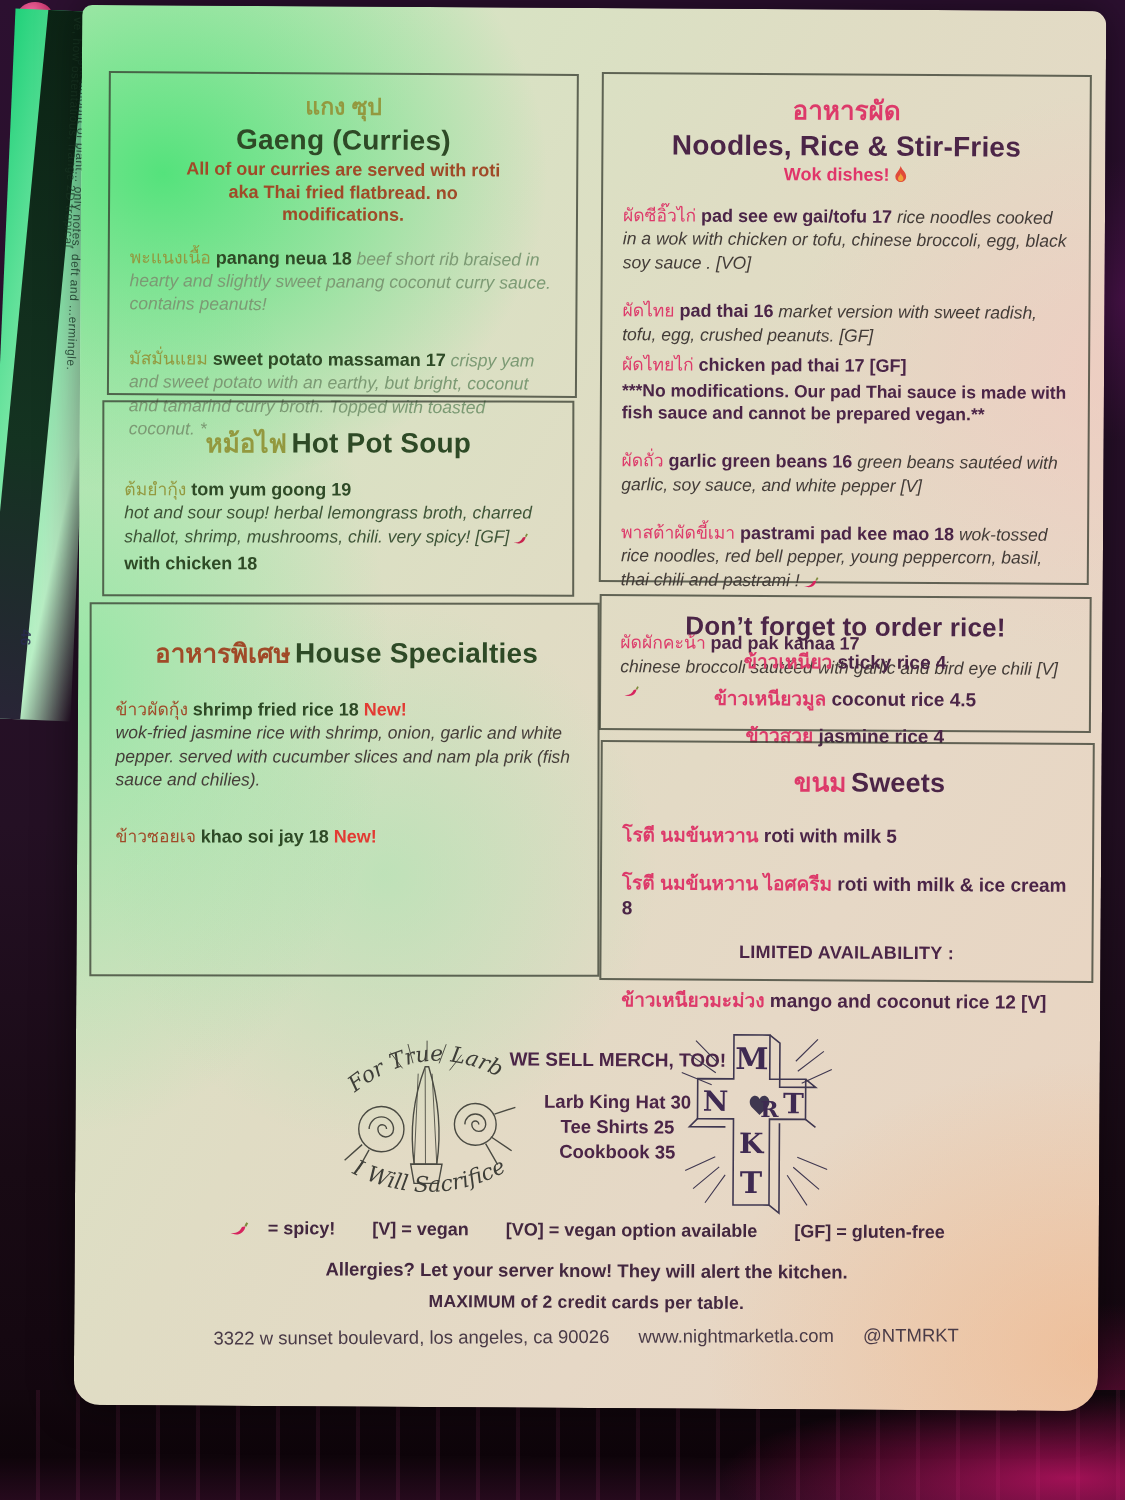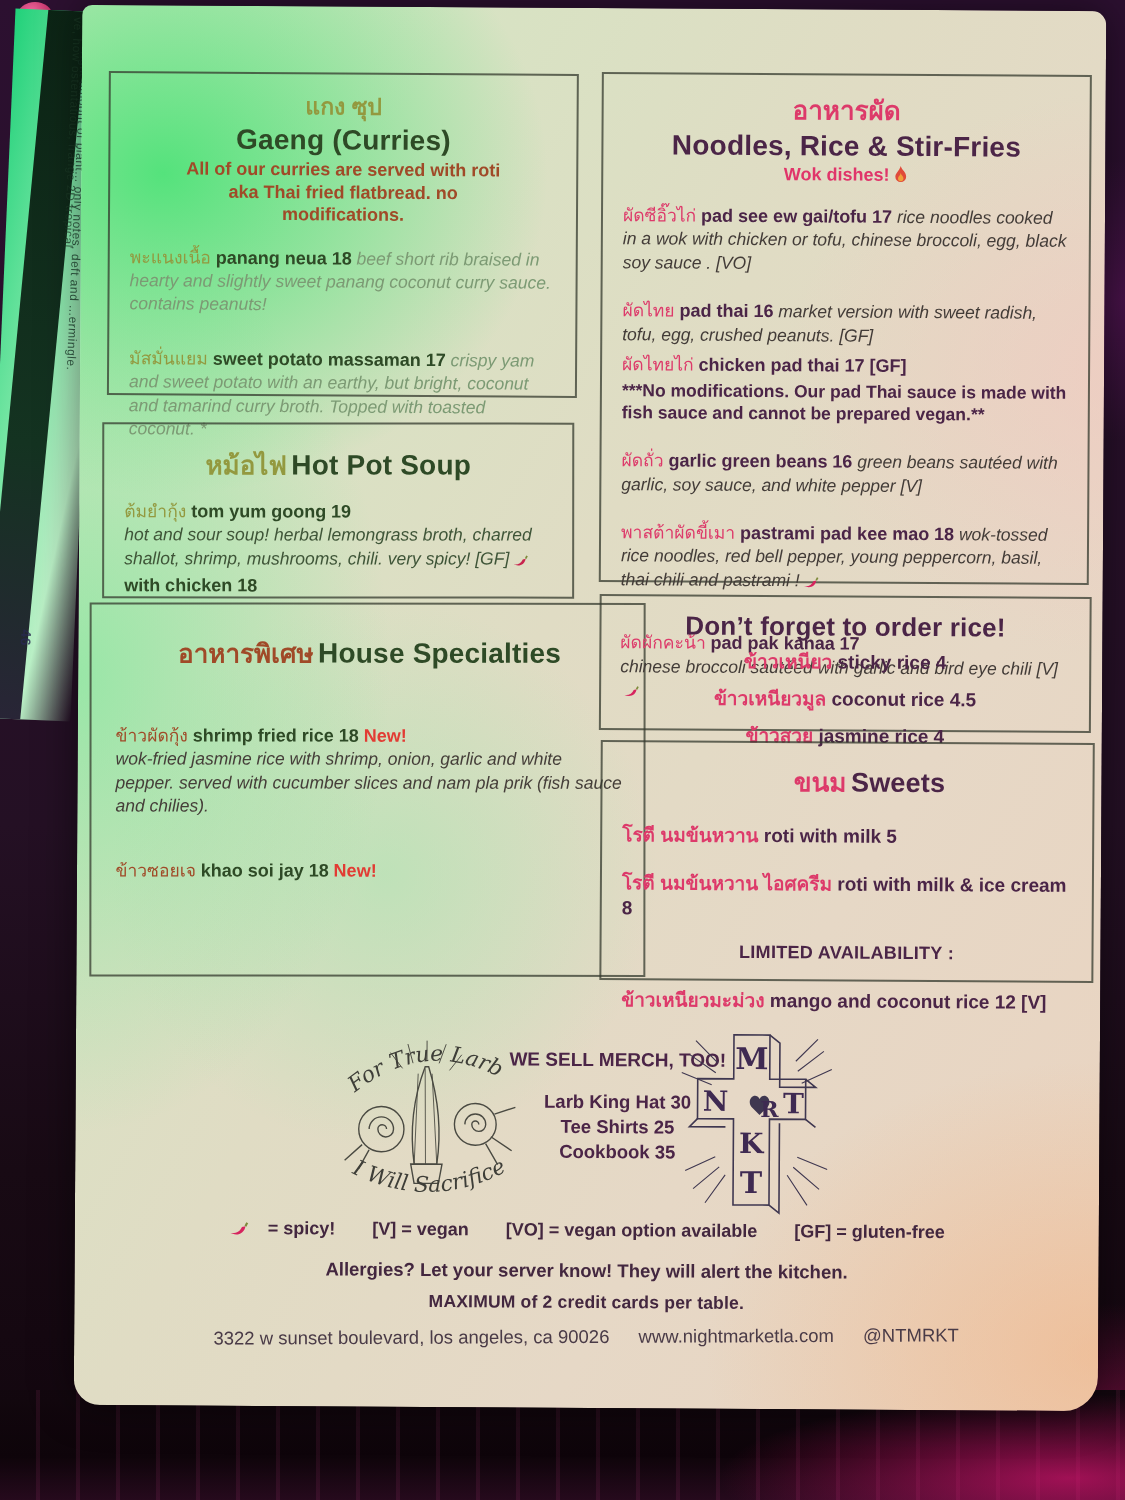--- a/index.html
+++ b/index.html
@@ -42,7 +42,7 @@
     box-shadow:0 0 40px rgba(0,0,0,.5);}
   .box{position:absolute;border:2px solid rgba(52,58,46,.75);padding:12px 20px 10px;box-sizing:border-box;}
   .box-curries{left:27px;top:66px;width:470px;height:324px;}
-  .box-hotpot{left:23px;top:416px;width:472px;height:176px;transform:rotate(-.3deg);}
+  .box-hotpot{left:23px;top:394px;width:472px;height:196px;transform:rotate(-.3deg);}
   .box-spec{left:12px;top:596px;width:556px;height:374px;transform:rotate(-.3deg);padding-left:24px;}
   .box-noodles{left:520px;top:64px;width:490px;height:510px;}
   .box-rice{left:521px;top:586px;width:492px;height:136px;}

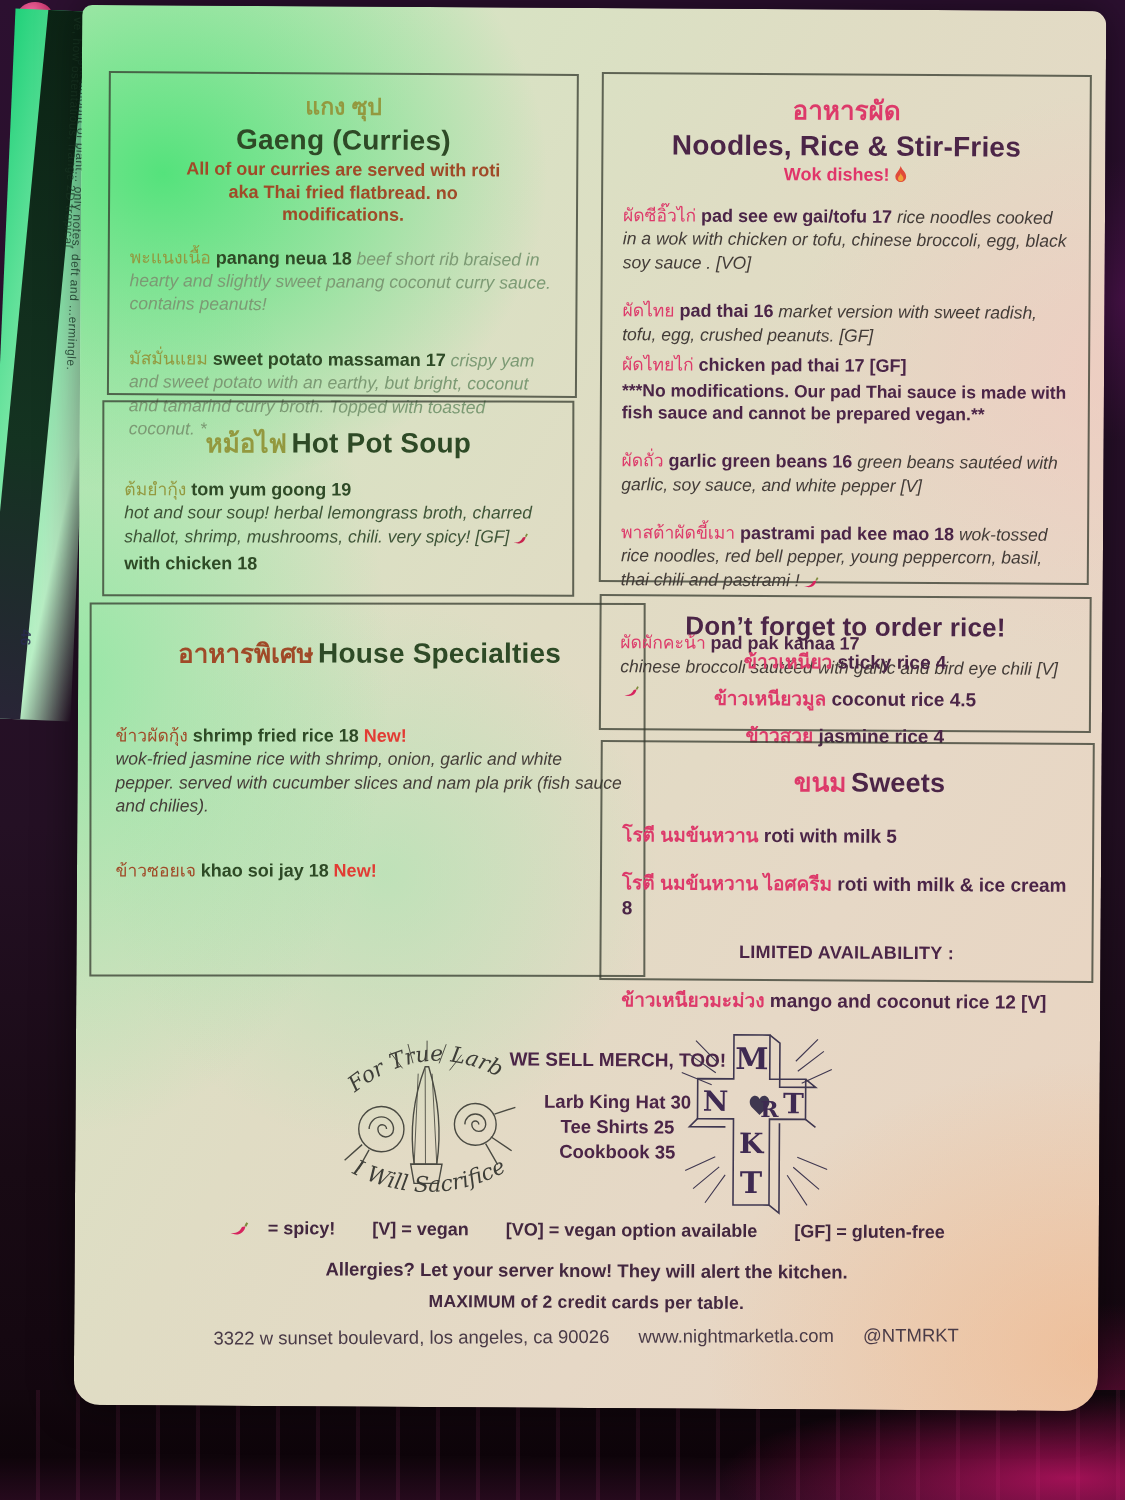--- a/index.html
+++ b/index.html
@@ -43,7 +43,7 @@
   .box{position:absolute;border:2px solid rgba(52,58,46,.75);padding:12px 20px 10px;box-sizing:border-box;}
   .box-curries{left:27px;top:66px;width:470px;height:324px;}
   .box-hotpot{left:23px;top:394px;width:472px;height:196px;transform:rotate(-.3deg);}
-  .box-spec{left:12px;top:596px;width:556px;height:374px;transform:rotate(-.3deg);padding-left:24px;}
+  .box-spec{left:12px;top:596px;width:510px;height:374px;transform:rotate(-.3deg);padding-left:24px;}
   .box-noodles{left:520px;top:64px;width:490px;height:510px;}
   .box-rice{left:521px;top:586px;width:492px;height:136px;}
   .box-sweets{left:523px;top:732px;width:494px;height:240px;}

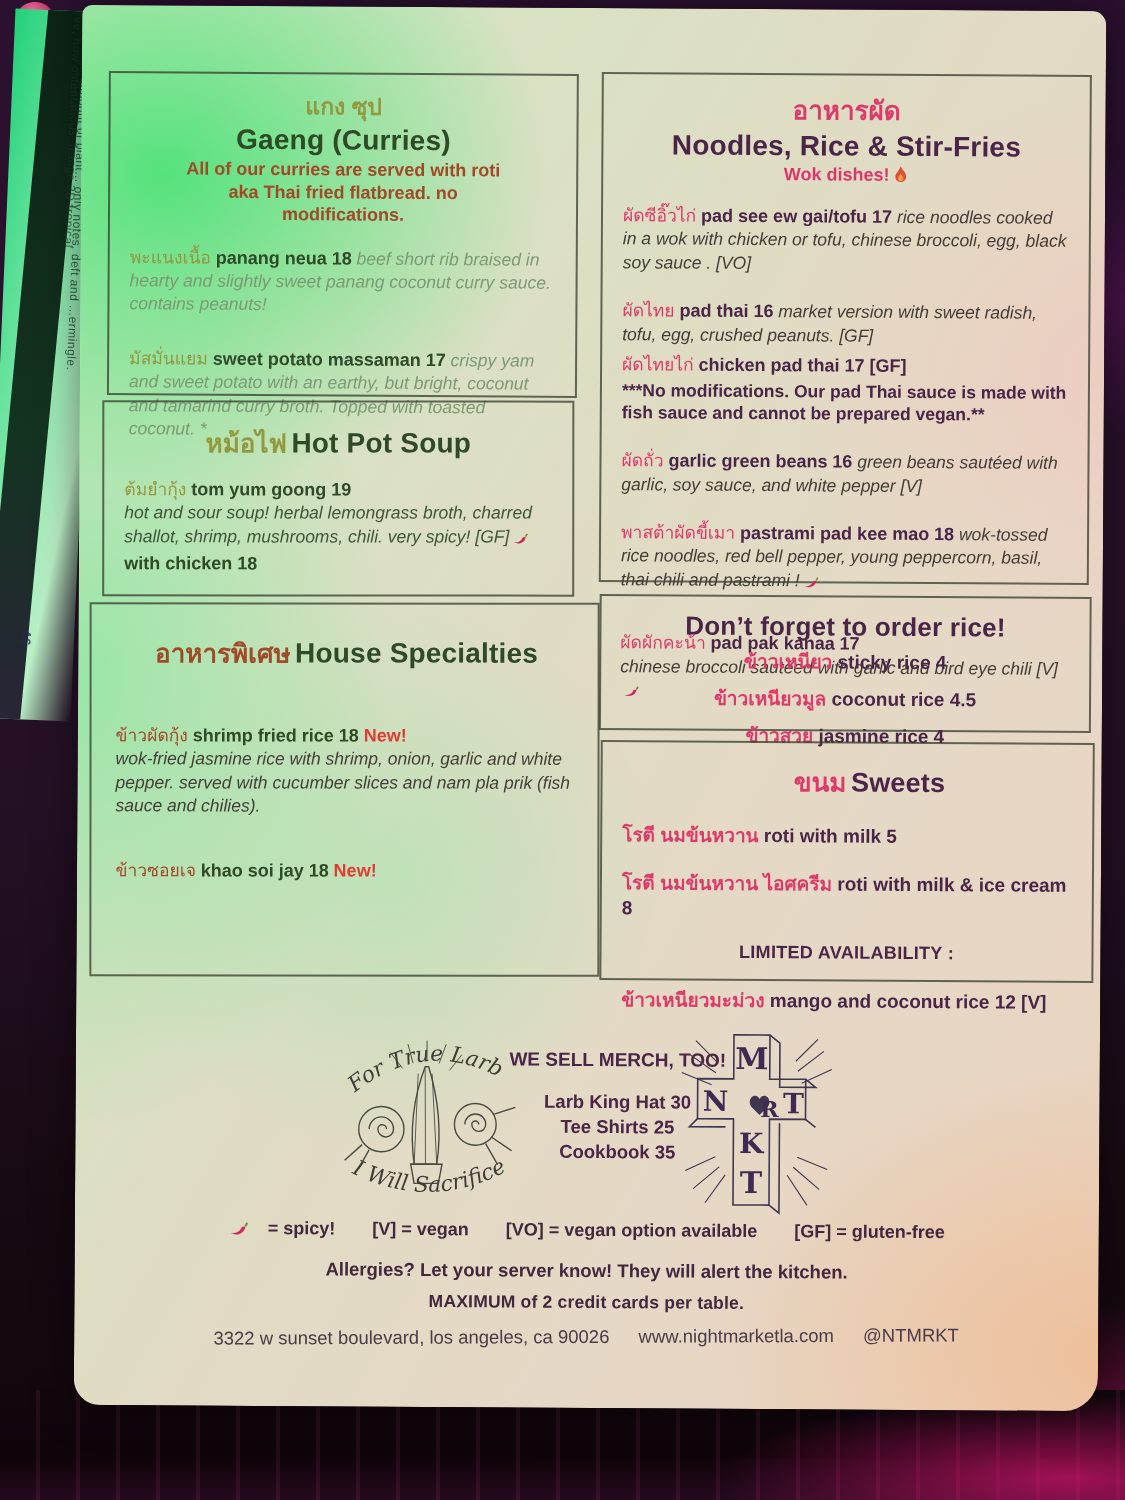--- a/index.html
+++ b/index.html
@@ -146,7 +146,7 @@
         <span class="thai-h brick" style="font-size:26px;">อาหารพิเศษ</span>
         <span class="en-h dgreen">House Specialties</span>
       </div>
-      <p class="item" style="margin-top:50px;">
+      <p class="item" style="margin-top:24px;">
         <span class="thai brick">ข้าวผัดกุ้ง</span>
         <b class="dgreen">shrimp fried rice</b>
         <b class="dgreen">18</b>

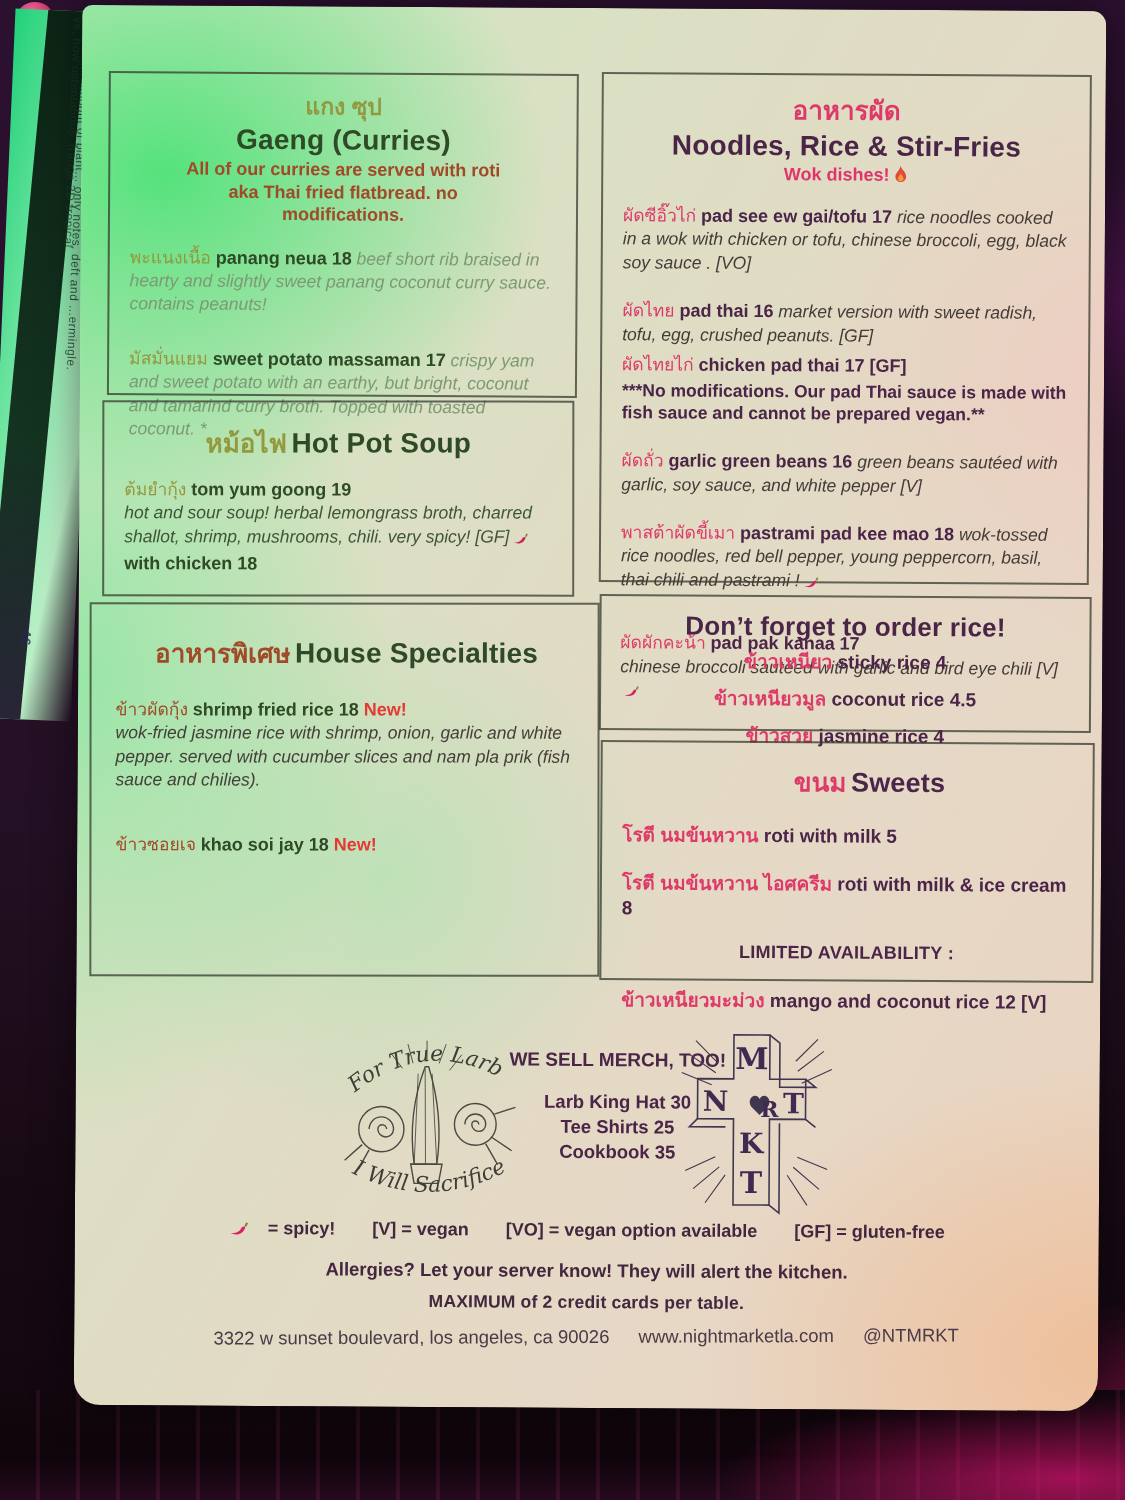--- a/index.html
+++ b/index.html
@@ -153,7 +153,7 @@
         <b class="newred">New!</b><br>
         <i class="desc-dark">wok-fried jasmine rice with shrimp, onion, garlic and white pepper. served with cucumber slices and nam pla prik (fish sauce and chilies).</i>
       </p>
-      <p class="item" style="margin-top:40px;">
+      <p class="item" style="margin-top:32px;">
         <span class="thai brick">ข้าวซอยเจ</span>
         <b class="dgreen">khao soi jay</b>
         <b class="dgreen">18</b>

